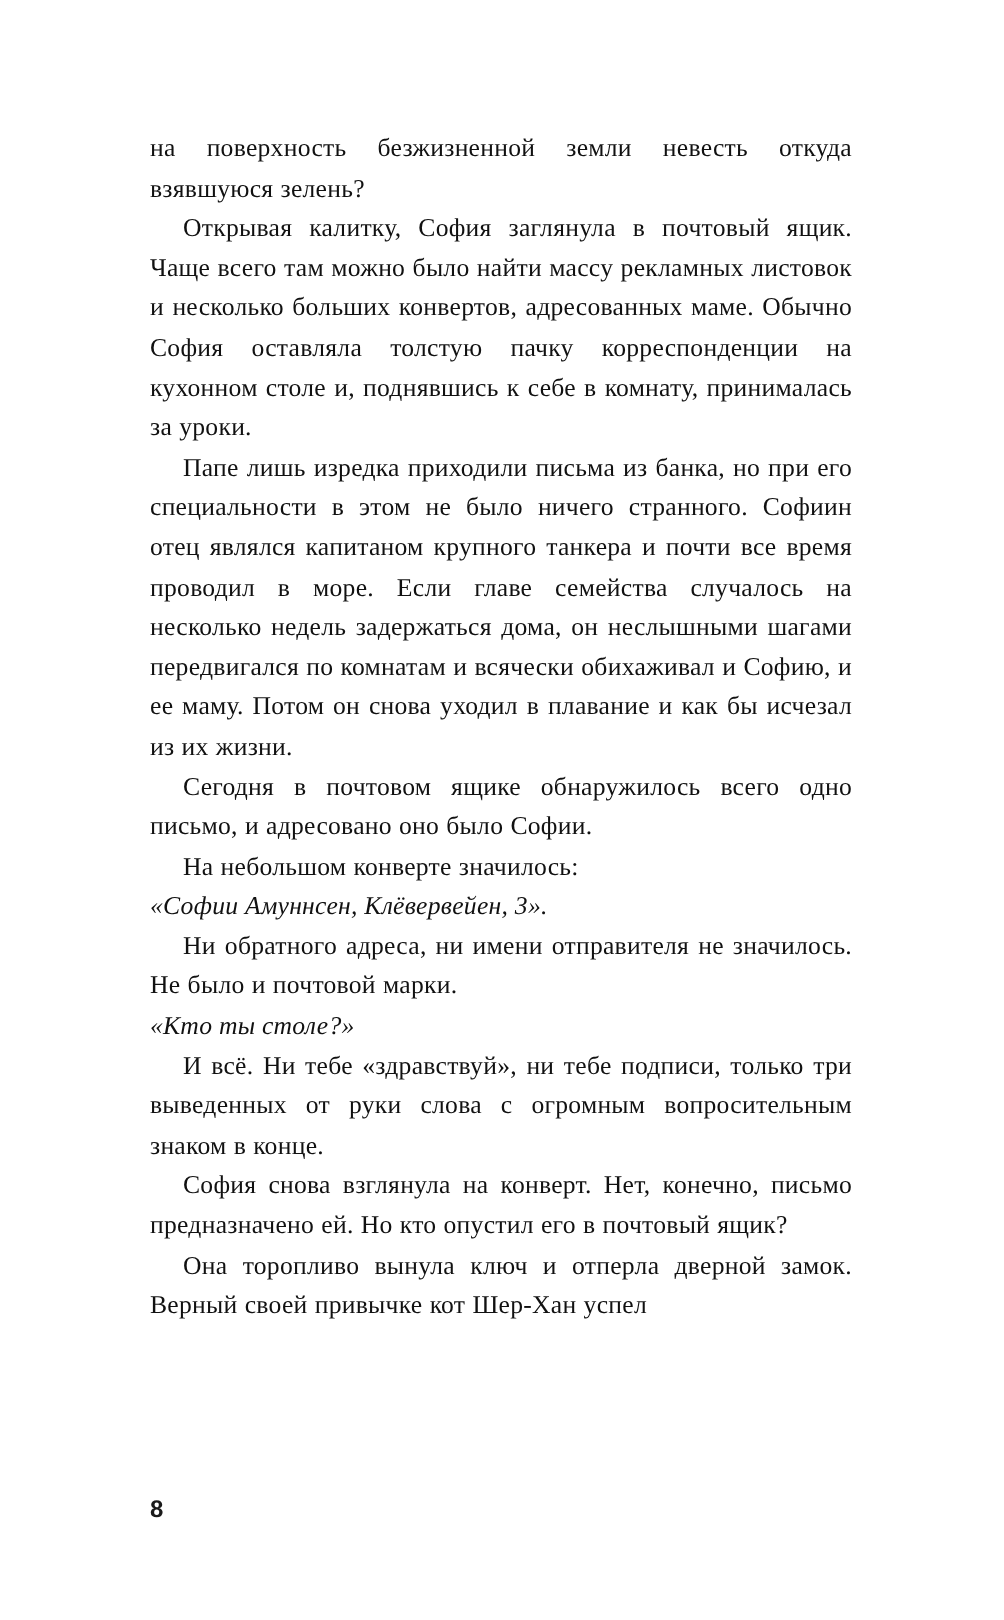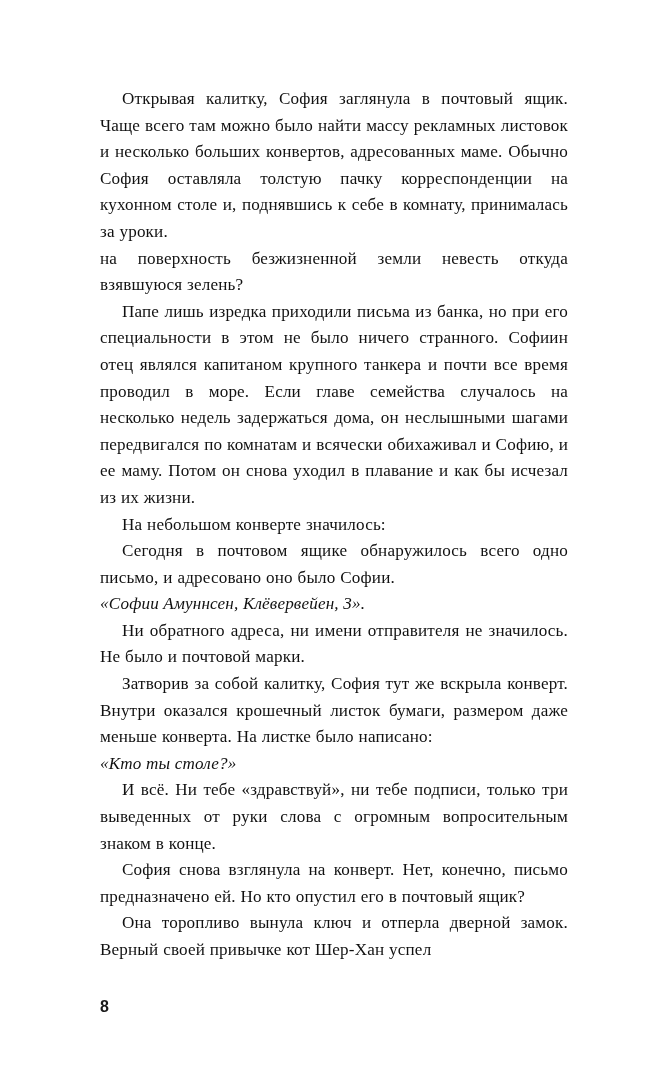--- a/index.html
+++ b/index.html
@@ -79,9 +79,9 @@
 
   <div id="textblock">
 
+    <p class="para noindent">на поверхность безжизненной земли невесть откуда взявшуюся зелень?</p>
+
     <p class="para">Открывая калитку, София заглянула в почтовый ящик. Чаще всего там можно было найти массу рекламных листовок и несколько больших конвертов, адресованных маме. Обычно София оставляла толстую пачку корреспонденции на кухонном столе и, поднявшись к себе в комнату, принималась за уроки.</p>
-
-    <p class="para noindent">на поверхность безжизненной земли невесть откуда взявшуюся зелень?</p>
 
     <p class="para">Папе лишь изредка приходили письма из банка, но при его специальности в этом не было ничего странного. Софиин отец являлся капитаном крупного танкера и почти все время проводил в море. Если главе семейства случалось на несколько недель задержаться дома, он неслышными шагами передвигался по комнатам и всячески обихаживал и Софию, и ее маму. Потом он снова уходил в плавание и как бы исчезал из их жизни.</p>
 

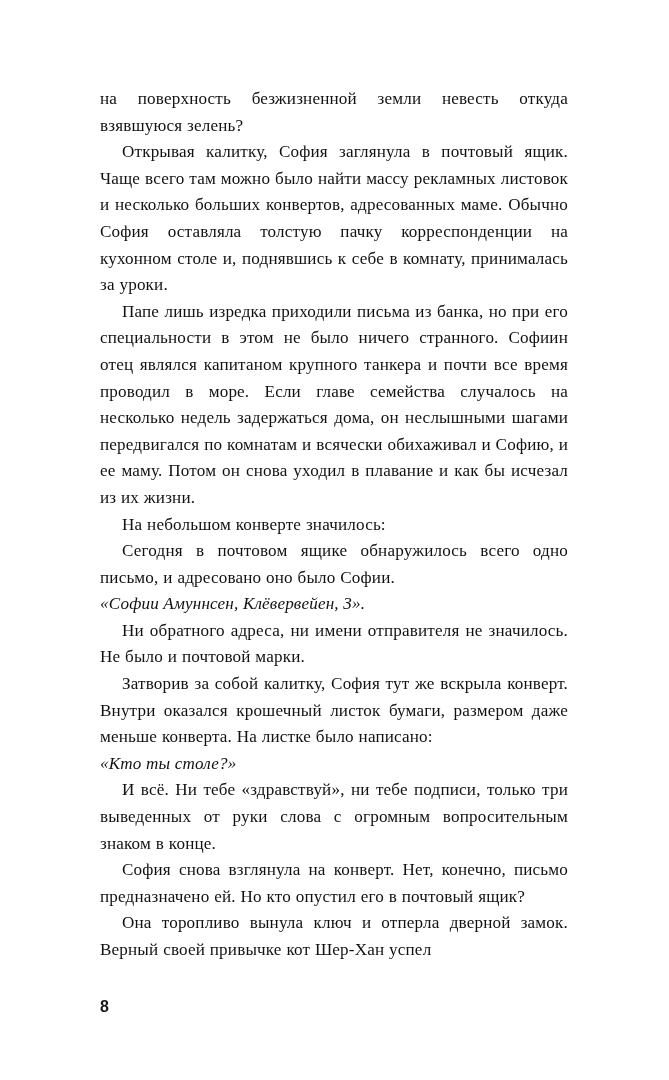--- a/index.html
+++ b/index.html
@@ -85,9 +85,9 @@
 
     <p class="para">Папе лишь изредка приходили письма из банка, но при его специальности в этом не было ничего странного. Софиин отец являлся капитаном крупного танкера и почти все время проводил в море. Если главе семейства случалось на несколько недель задержаться дома, он неслышными шагами передвигался по комнатам и всячески обихаживал и Софию, и ее маму. Потом он снова уходил в плавание и как бы исчезал из их жизни.</p>
 
+    <p class="para">Сегодня в почтовом ящике обнаружилось всего одно письмо, и адресовано оно было Софии.</p>
+
     <p class="para gap-after">На небольшом конверте значилось:</p>
-
-    <p class="para">Сегодня в почтовом ящике обнаружилось всего одно письмо, и адресовано оно было Софии.</p>
 
     <p class="quote gap-after">«Софии Амуннсен, Клёвервейен, 3».</p>
 

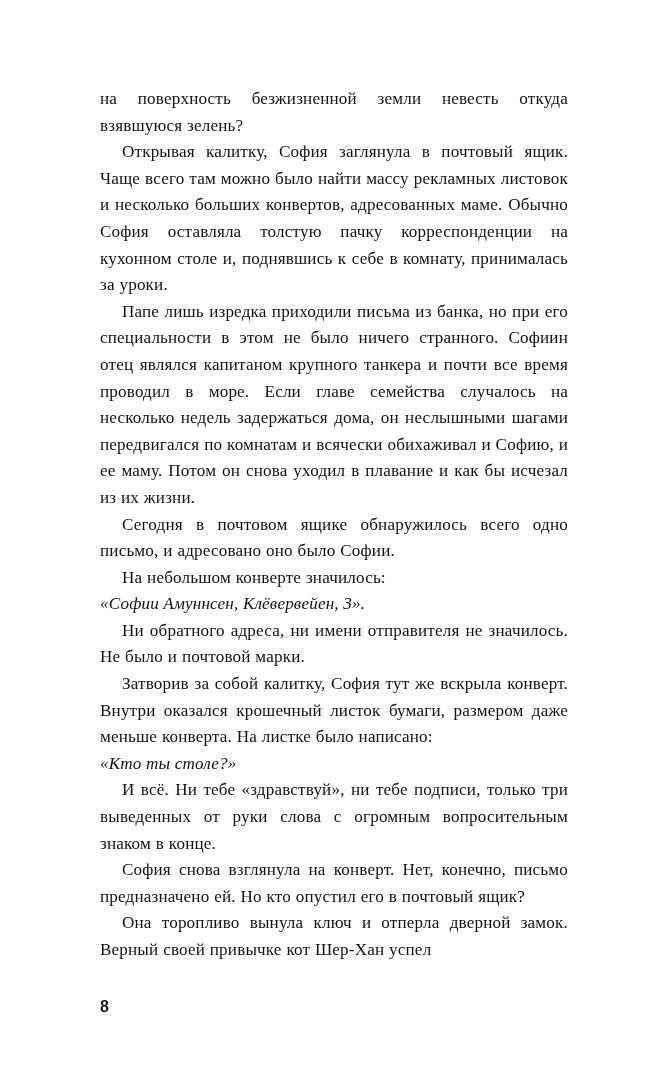--- a/index.html
+++ b/index.html
@@ -93,7 +93,6 @@
 
     <p class="para">Ни обратного адреса, ни имени отправителя не значилось. Не было и почтовой марки.</p>
 
-    <p class="para gap-after">Затворив за собой калитку, София тут же вскрыла конверт. Внутри оказался крошечный листок бумаги, размером даже меньше конверта. На листке было написано:</p>
 
     <p class="quote gap-after">«Кто ты столе?»</p>
 

